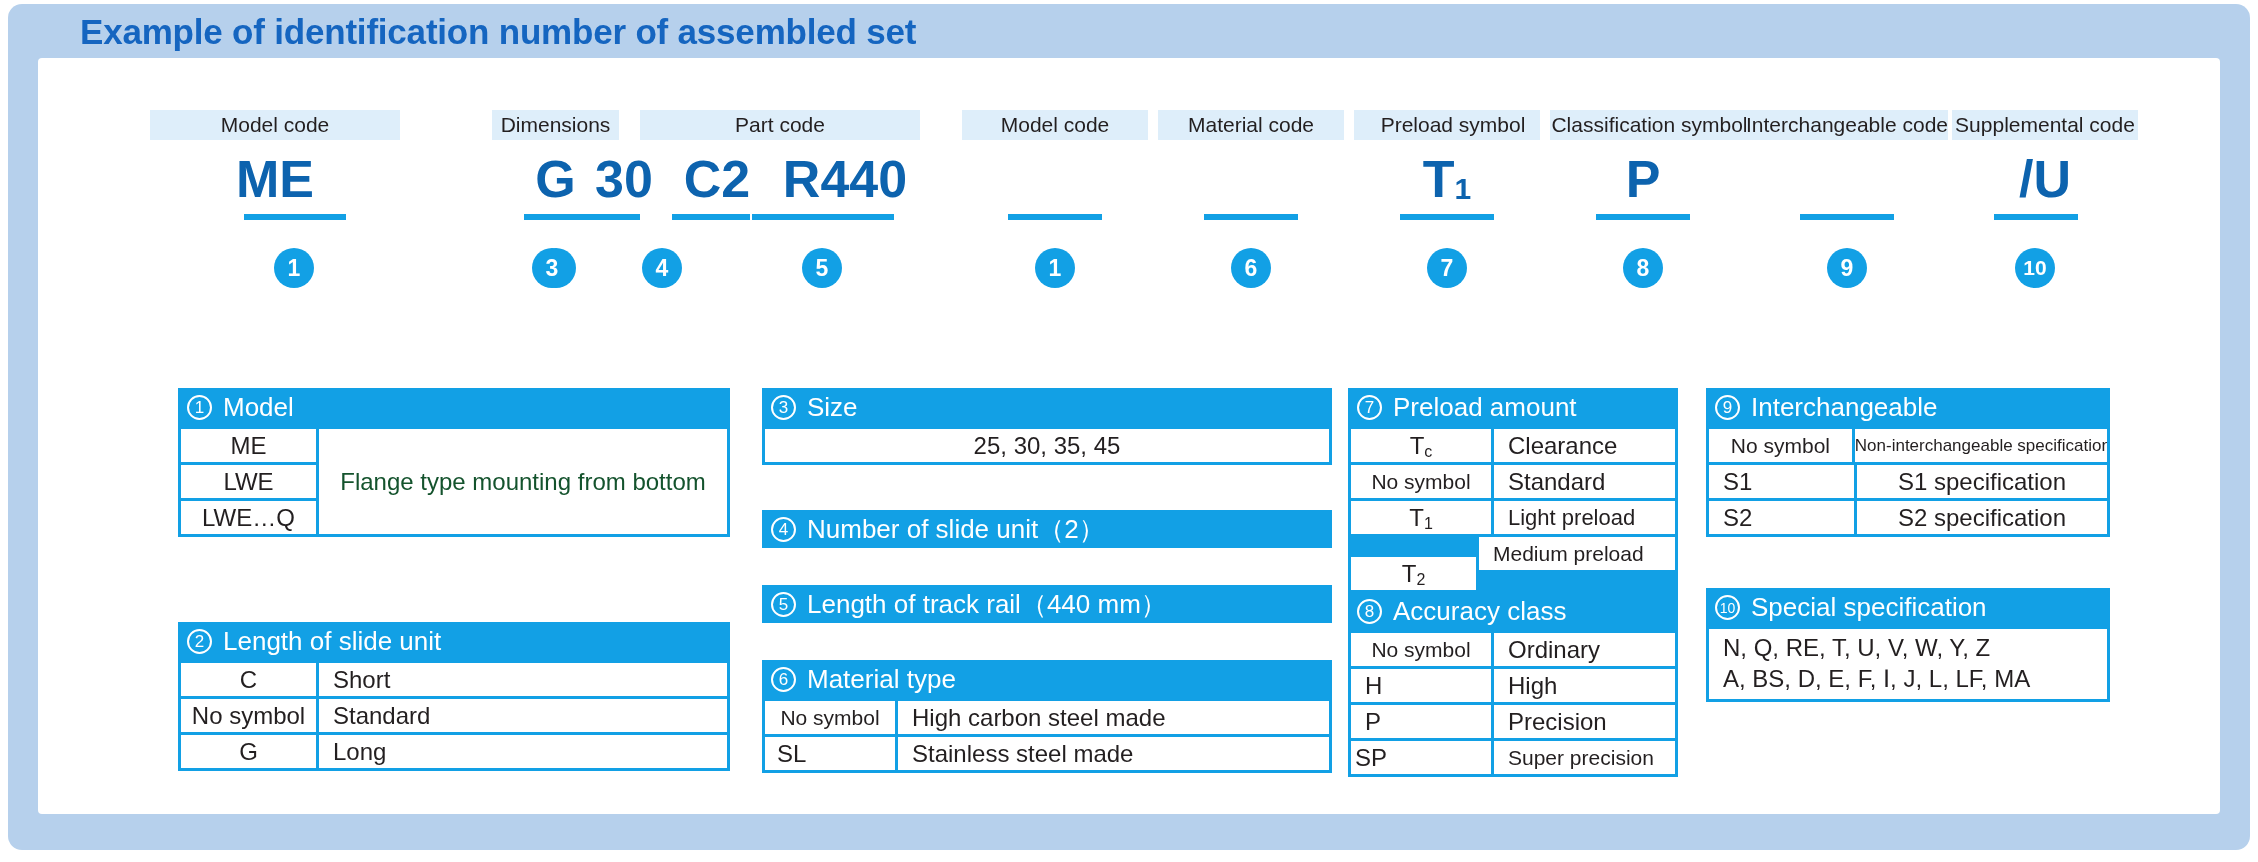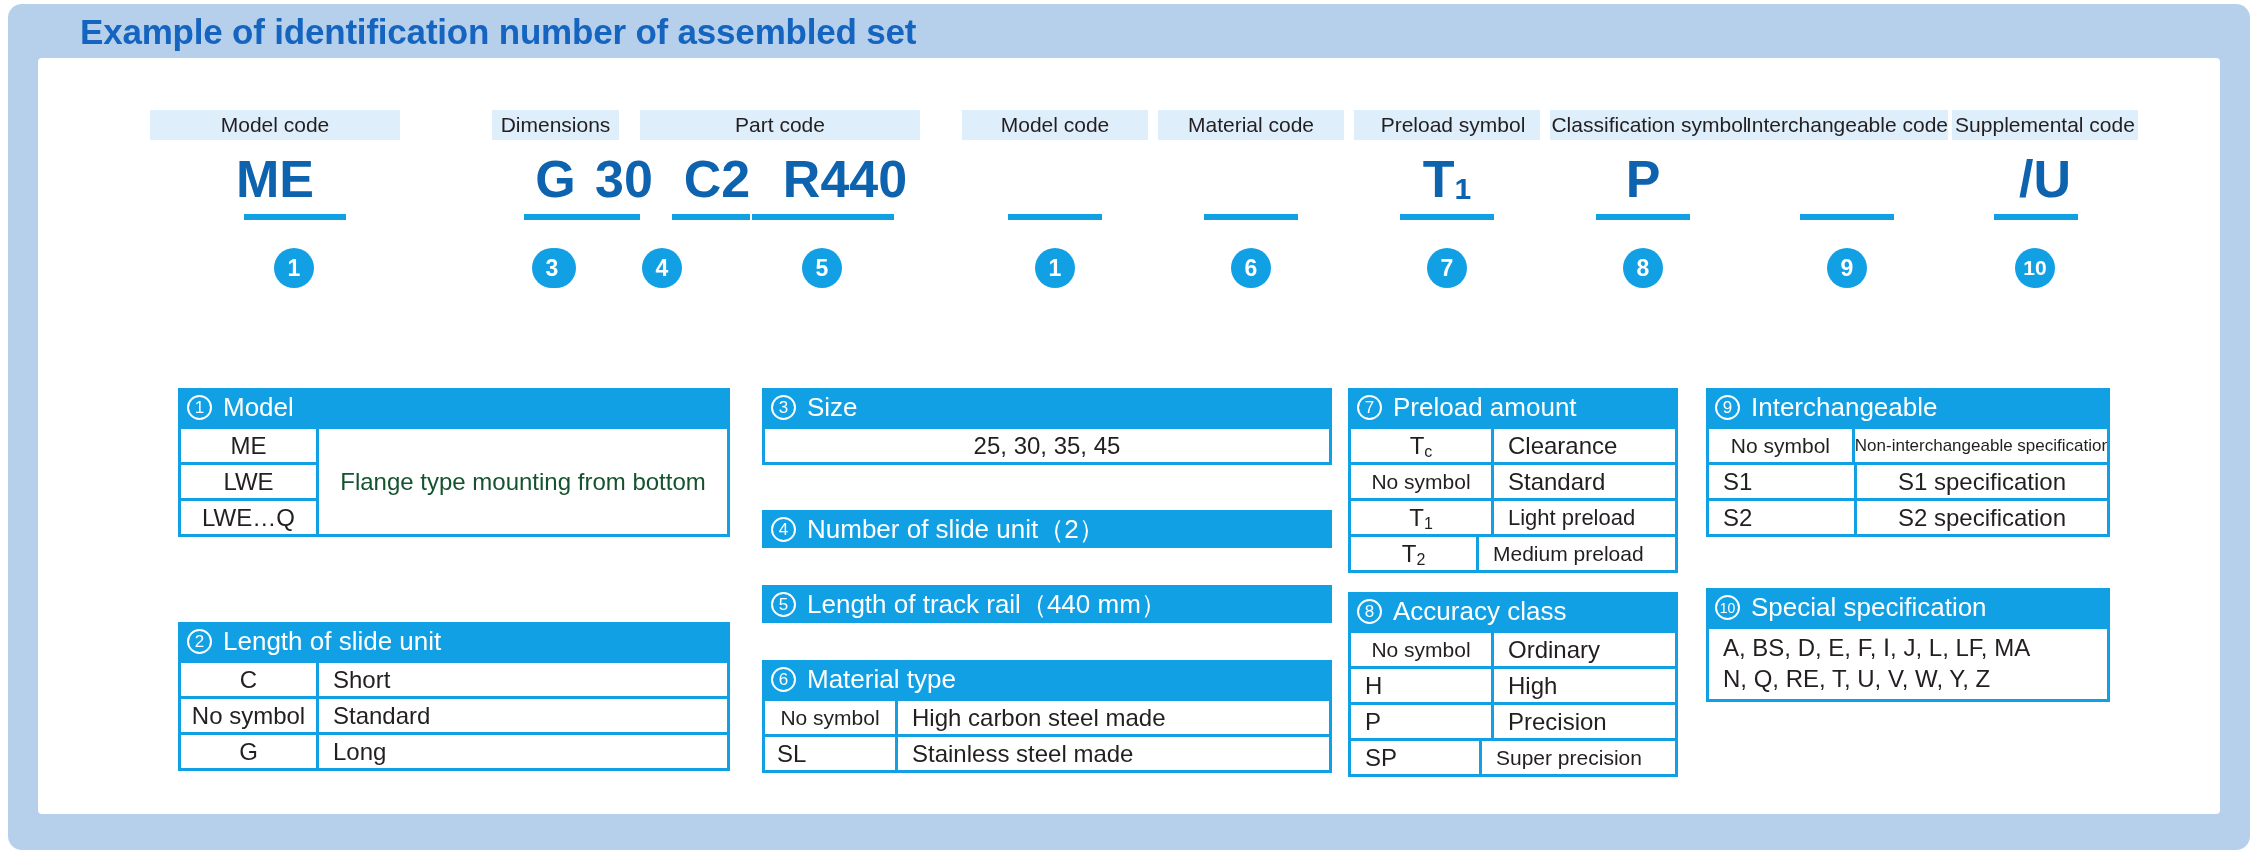--- a/index.html
+++ b/index.html
@@ -303,7 +303,7 @@
     <div class="cell v" style="font-size:22px;">Light preload</div>
   </div>
   <div class="row">
-    <div class="cell k" style="width:125px;"><span>T</span><sub>2</sub></div>
+    <div class="cell k" style="width:125px;margin-top:20px;"><span>T</span><sub>2</sub></div>
     <div class="cell v" style="font-size:21px;">Medium preload</div>
   </div>
 </div>

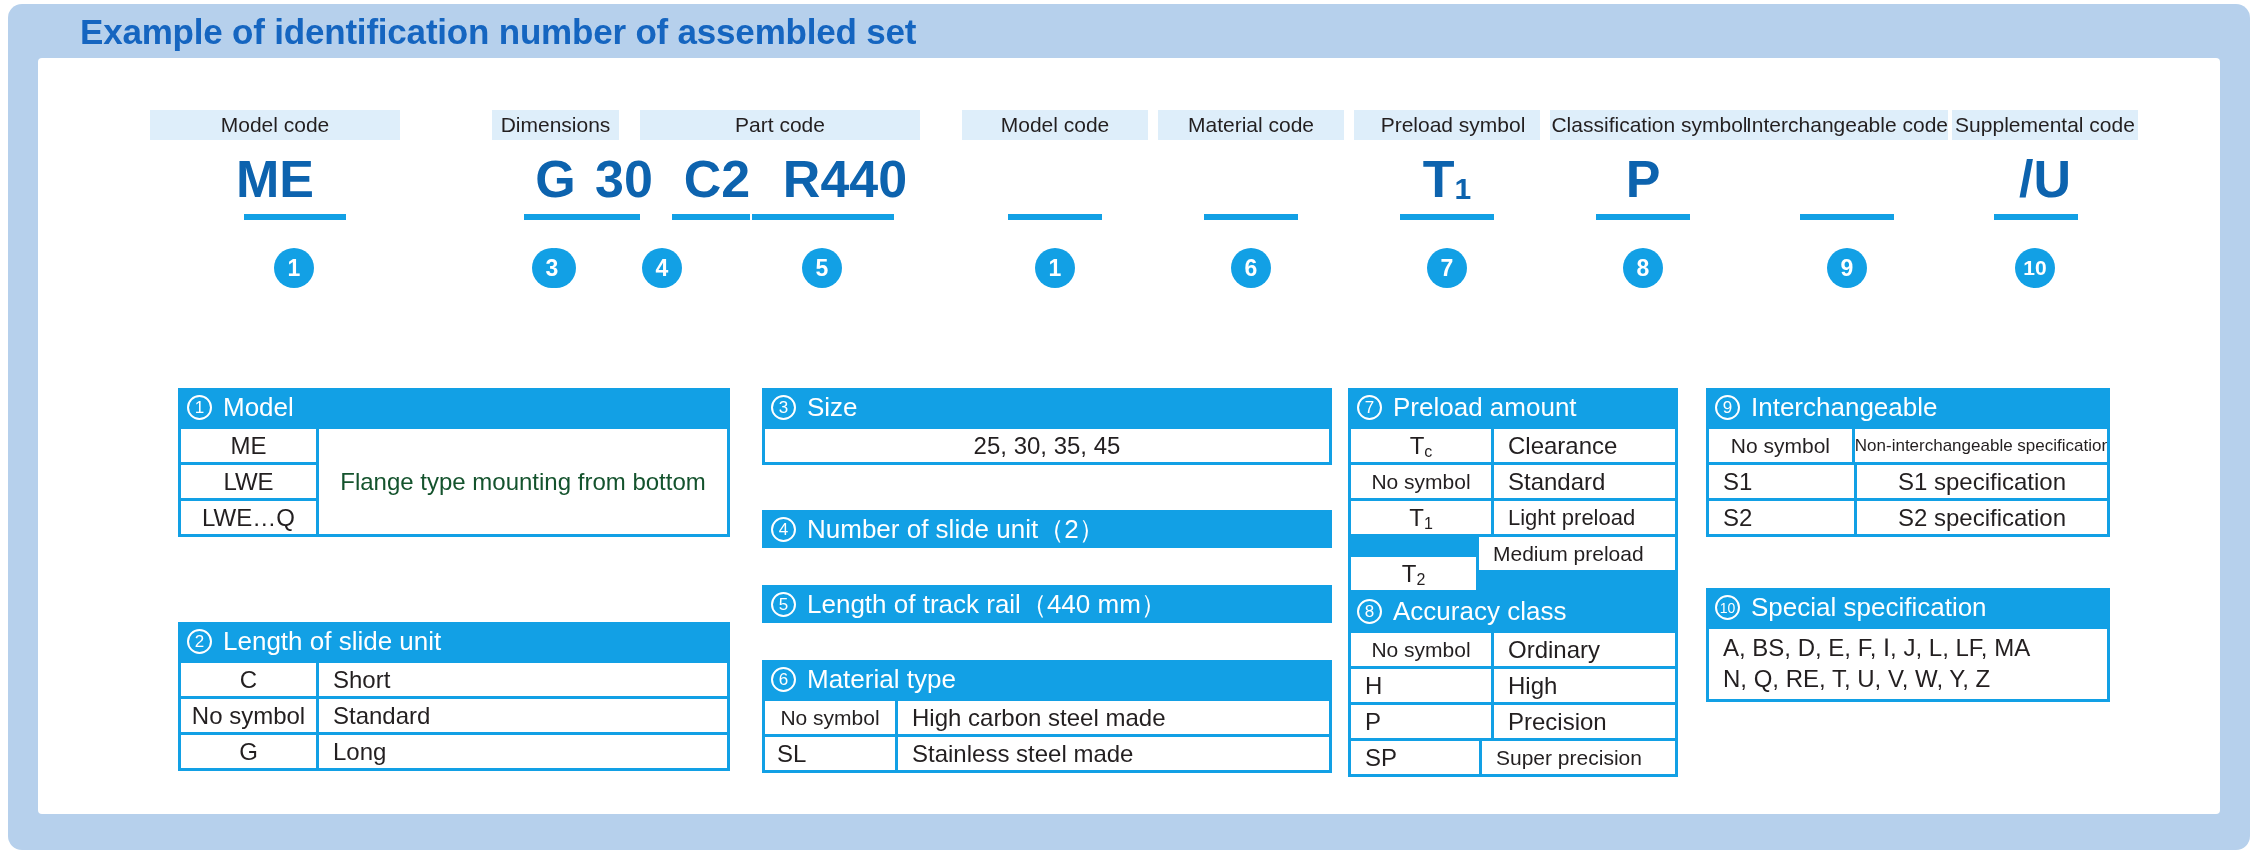--- a/index.html
+++ b/index.html
@@ -357,8 +357,8 @@
   </div>
   <div class="row">
     <div class="cell span two" style="text-align:left;">
+      <div>N, Q, RE, T, U, V, W, Y, Z</div>
       <div>A, BS, D, E, F, Ⅰ, J, L, LF, MA</div>
-      <div>N, Q, RE, T, U, V, W, Y, Z</div>
     </div>
   </div>
 </div>

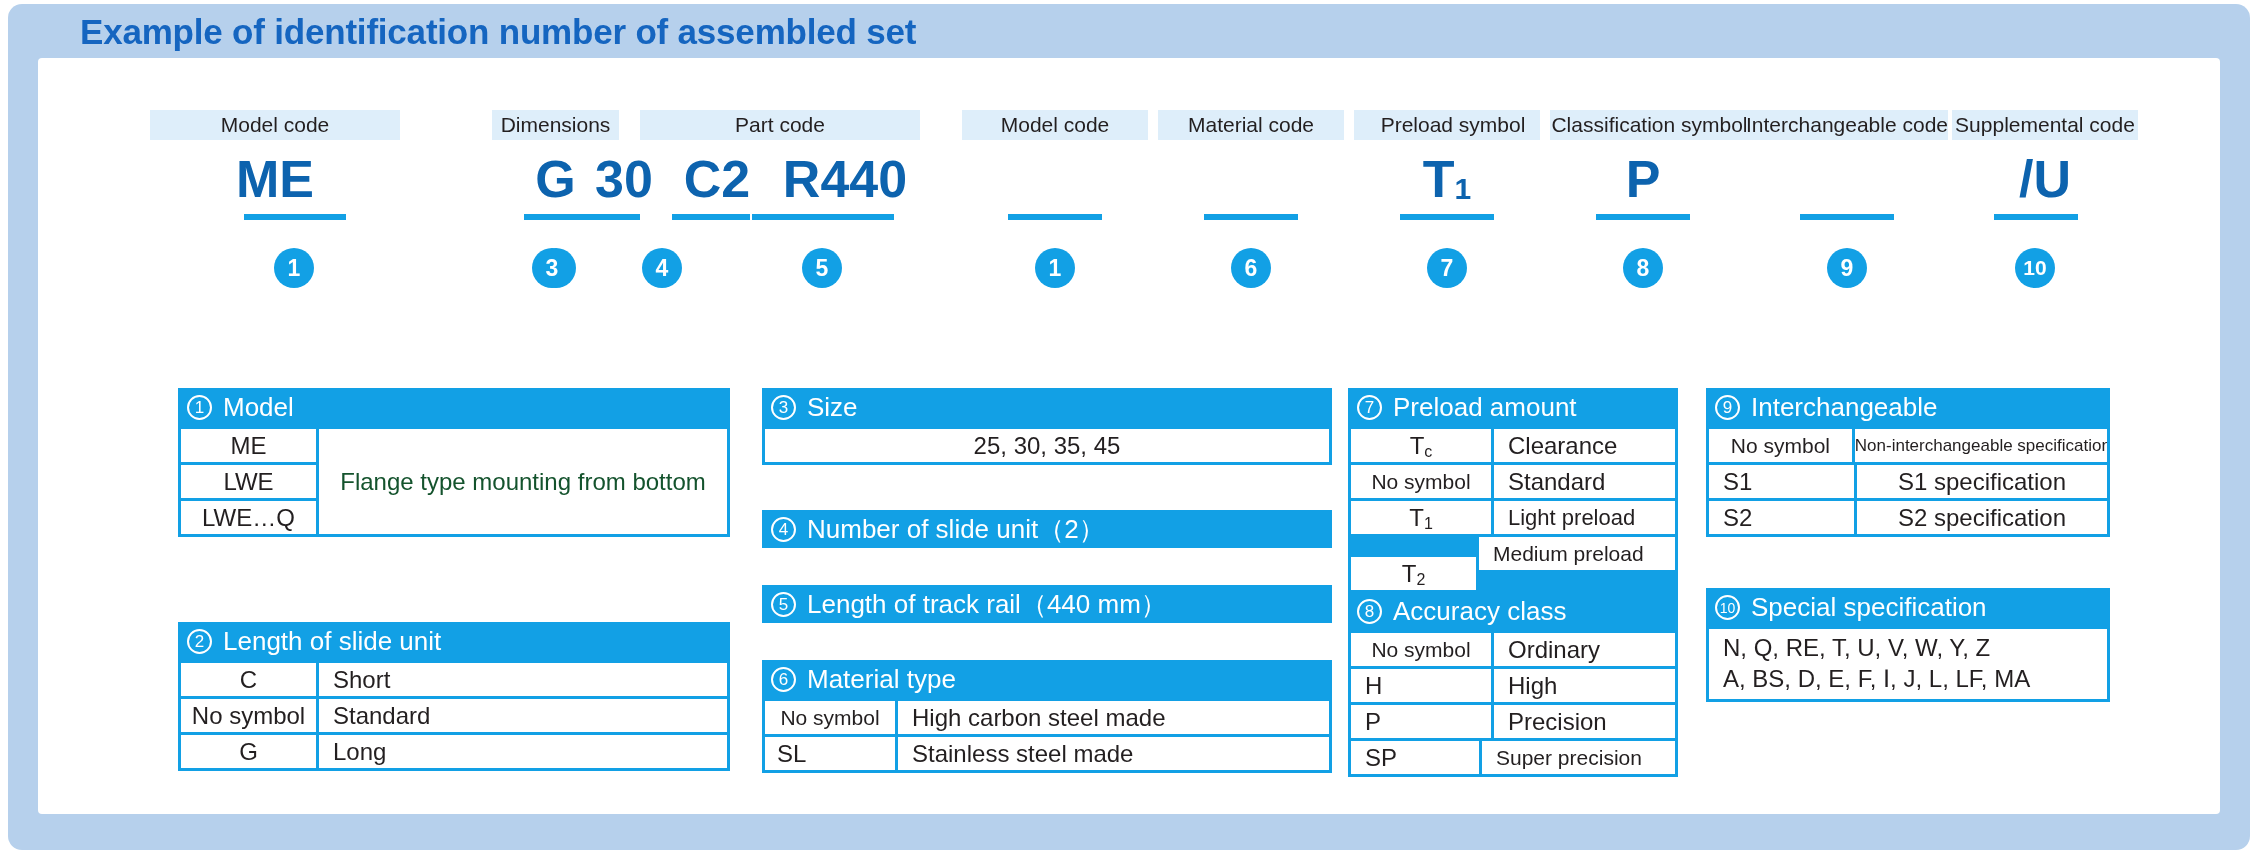--- a/index.html
+++ b/index.html
@@ -326,7 +326,7 @@
     <div class="cell v">Precision</div>
   </div>
   <div class="row">
-    <div class="cell k" style="width:128px; text-align:left; padding-left:14px;">SP</div>
+    <div class="cell k" style="width:140px; text-align:left; padding-left:4px;">SP</div>
     <div class="cell v" style="font-size:21px;">Super precision</div>
   </div>
 </div>

